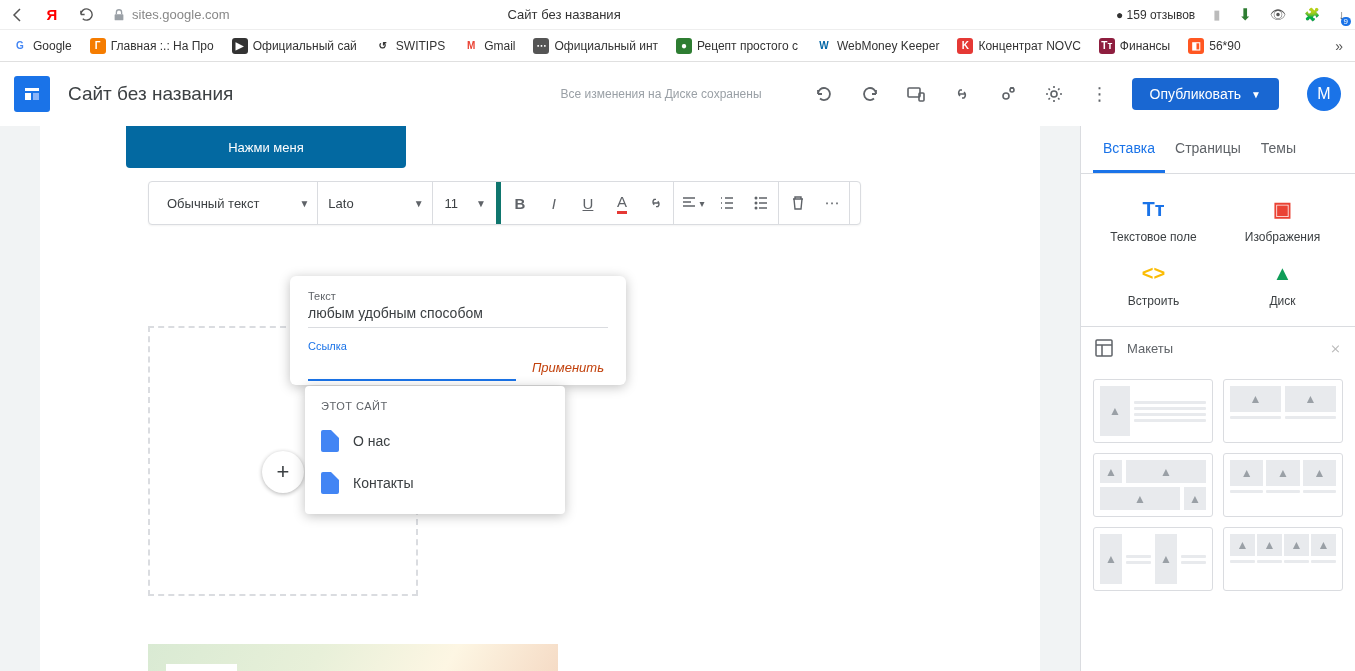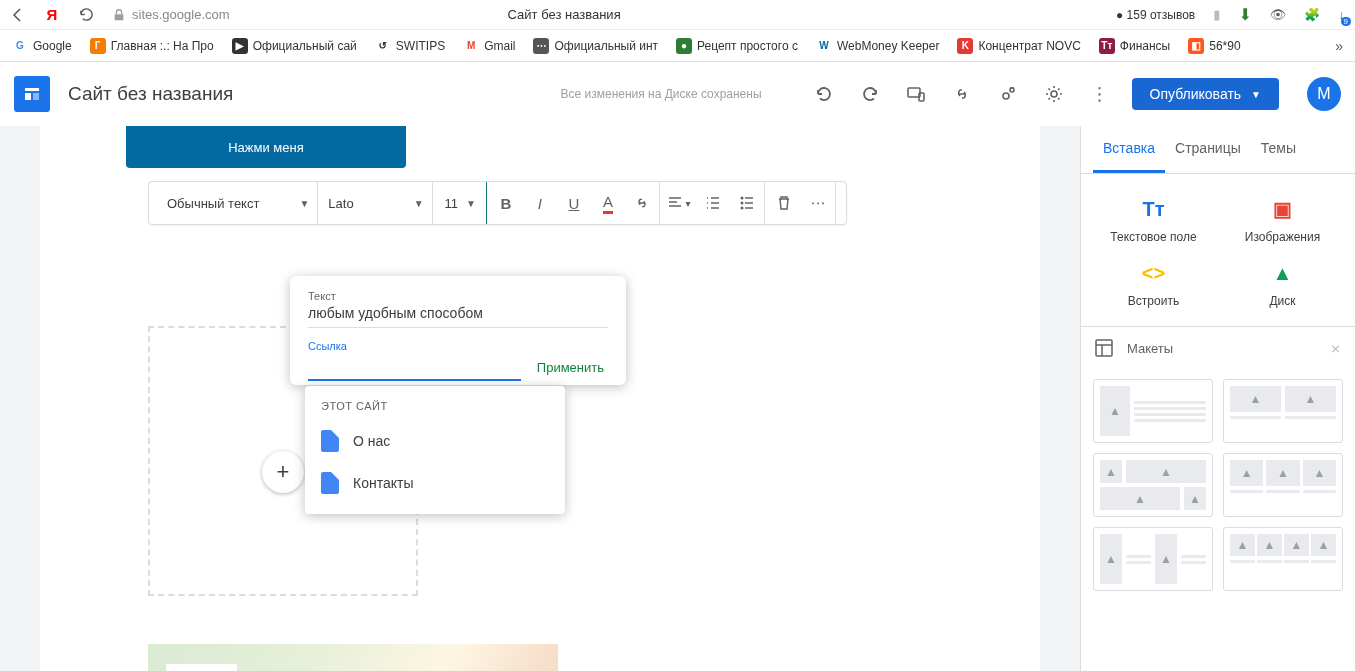--- a/index.html
+++ b/index.html
@@ -28,7 +28,7 @@
 .format-toolbar { position:absolute; top:55px; left:108px; height:44px; background:#fff; border:1px solid #dadce0; border-radius:4px; display:flex; align-items:center; padding:0 10px; gap:2px; box-shadow:0 1px 2px rgba(0,0,0,0.05); }
 .ft-sel { display:flex; align-items:center; gap:40px; padding:0 8px; color:#3c4043; font-size:13px; border-right:1px solid #dadce0; height:100%; cursor:pointer; }
 .ft-sel.font { gap:60px; }
-.ft-size { display:flex; align-items:center; gap:8px; padding:0 10px; border-right:1px solid #0f766e; height:100%; }
+.ft-size { display:flex; align-items:center; gap:18px; padding:0 10px; border-right:5px solid #0f766e; height:100%; }
 .ft-btn { width:34px; height:100%; display:flex; align-items:center; justify-content:center; color:#5f6368; cursor:pointer; font-size:15px; }
 .ft-group { display:flex; border-right:1px solid #dadce0; height:100%; }
 .text-block { position:absolute; top:115px; left:100px; right:60px; border:2px solid #1a73e8; padding:8px 10px; font-size:14px; color:#3c4043; }

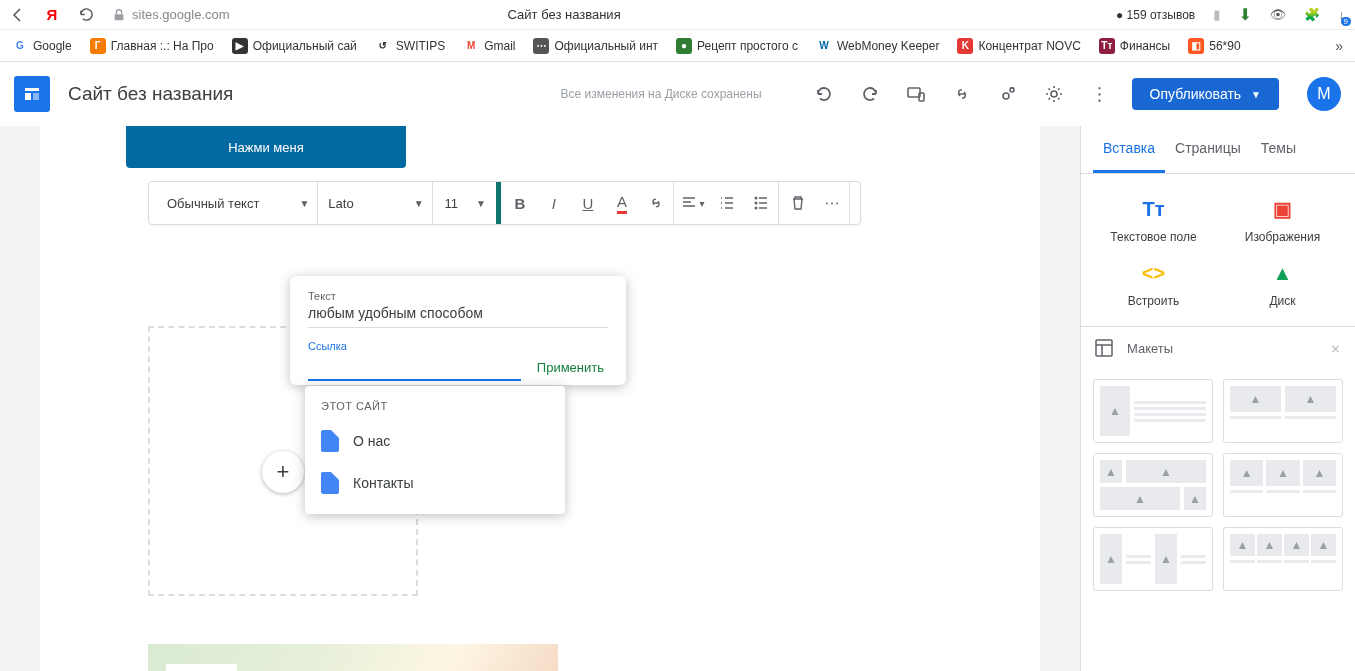--- a/index.html
+++ b/index.html
@@ -41,7 +41,7 @@
 .lp-link-label { font-size:11px; color:#1a73e8; margin-bottom:2px; }
 .lp-row { display:flex; align-items:flex-end; gap:12px; }
 .lp-input { flex:1; border:none; border-bottom:2px solid #1a73e8; outline:none; font-size:14px; padding:3px 0; }
-.lp-apply { color:#15803d; font-size:13px; padding:6px 4px; cursor:pointer; }
+.lp-apply { color:#c2410c; font-size:13px; padding:6px 4px; cursor:pointer;font-style:italic; }
 .suggest { position:absolute; top:260px; left:265px; width:260px; background:#fff; border-radius:4px; box-shadow:0 2px 12px rgba(0,0,0,0.25); padding:10px 0; }
 .sg-header { font-size:11px; color:#5f6368; padding:4px 16px 8px; letter-spacing:0.5px; }
 .sg-item { display:flex; align-items:center; gap:14px; padding:10px 16px; font-size:14px; color:#3c4043; cursor:pointer; }

